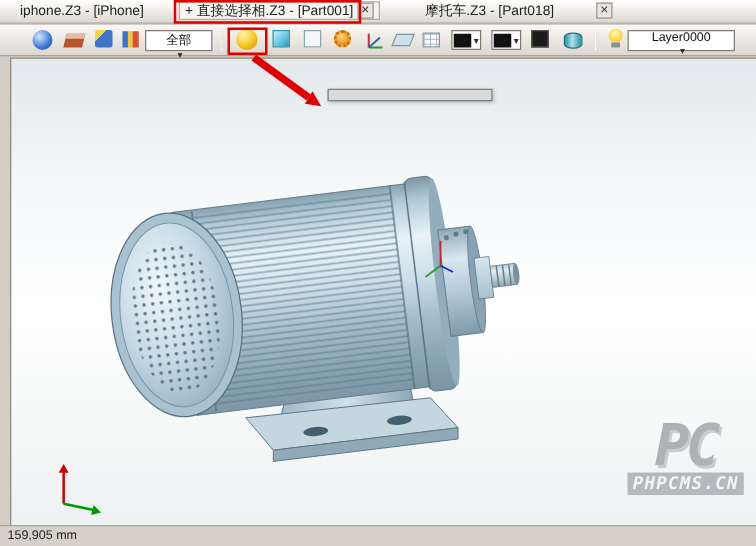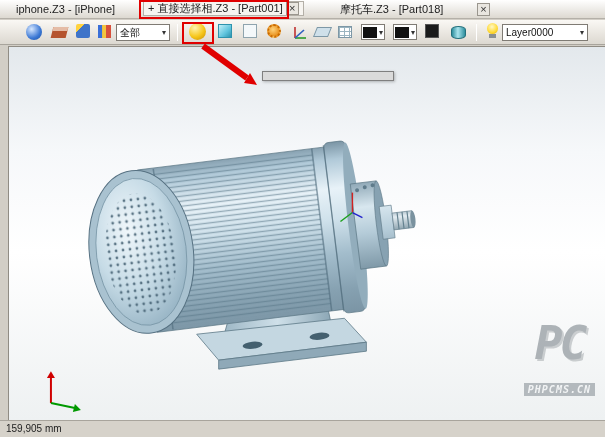--- a/index.html
+++ b/index.html
@@ -9,7 +9,7 @@
   
   .tabbar { position:absolute; left:0; top:0; width:605px; height:19px;
             background:linear-gradient(#ffffff,#ddd9d1); border-bottom:1px solid #b4b0a8; }
-  .tab { position:absolute; top:2px; height:15px; display:inline-flex; align-items:center; gap:3px;
+  .tab { position:absolute; top:2px; height:15px; display:inline-flex; align-items:flex-start; gap:3px;
          font-size:11px; line-height:15px; color:#222; white-space:nowrap; cursor:default; }
   .tab-active { background:#f6f4f0; border:1px solid #b3afa7; padding:0 4px; top:1px; }
   .tab-close { display:inline-block; width:13px; height:13px; line-height:11px; text-align:center;

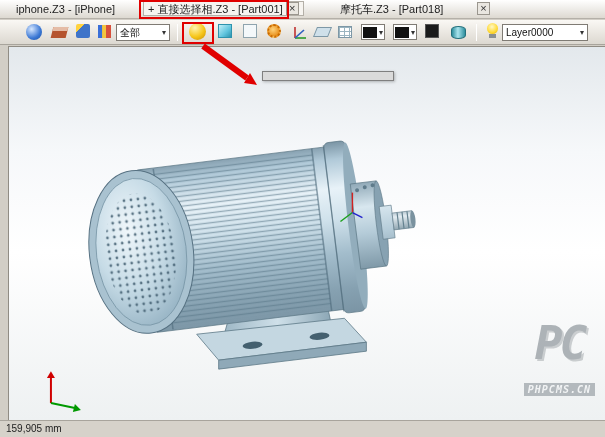--- a/index.html
+++ b/index.html
@@ -29,7 +29,7 @@
   .ic-bars   { width:13px; height:13px; top:5px;
                background:linear-gradient(90deg,#3a6fd8 0 30%, #f3c53d 35% 60%, #d8503c 65% 100%); }
   .dd { display:inline-flex; align-items:center; justify-content:space-between; height:17px;
-        background:#fff; border:1px solid #7f7b74; font-size:10px; padding:0 3px; color:#111; }
+        background:#fff; border:1px solid #7f7b74; font-size:10px; padding:0 3px; color:#111;flex-direction:column; }
   .dd-arrow { font-size:8px; color:#333; margin-left:2px; }
   .ic-ball-yellow { width:17px; height:17px; border-radius:50%; top:3px;
                background:radial-gradient(circle at 35% 28%, #fff4b2, #f6c61a 55%, #c78a00); }

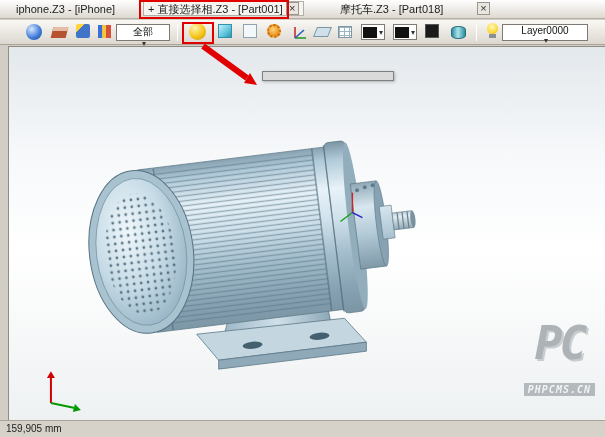--- a/index.html
+++ b/index.html
@@ -65,8 +65,8 @@
   .watermark { position:absolute; right:10px; bottom:24px; text-align:center; opacity:.8;font-style:italic; }
   .wm-pc  { font-family:"DejaVu Sans Mono", monospace; font-weight:bold; font-size:46px; line-height:40px;
             letter-spacing:-3px; color:#9ba2a7; text-shadow:2px 2px 0 rgba(90,98,104,.35); }
-  .wm-bar { margin-top:20px; background:#a4abb0; color:#f2f4f5; padding:1px 4px; letter-spacing:1px;
-            font-family:"DejaVu Sans Mono", monospace; font-weight:bold; font-size:10px; }
+  .wm-bar { margin-top:2px; background:#a4abb0; color:#f2f4f5; padding:1px 4px; letter-spacing:1px;
+            font-family:"DejaVu Sans Mono", monospace; font-weight:bold; font-size:14px; }
 
   
   .statusbar { position:absolute; left:0; bottom:0; width:605px; height:17px; background:#d6d2ca;

